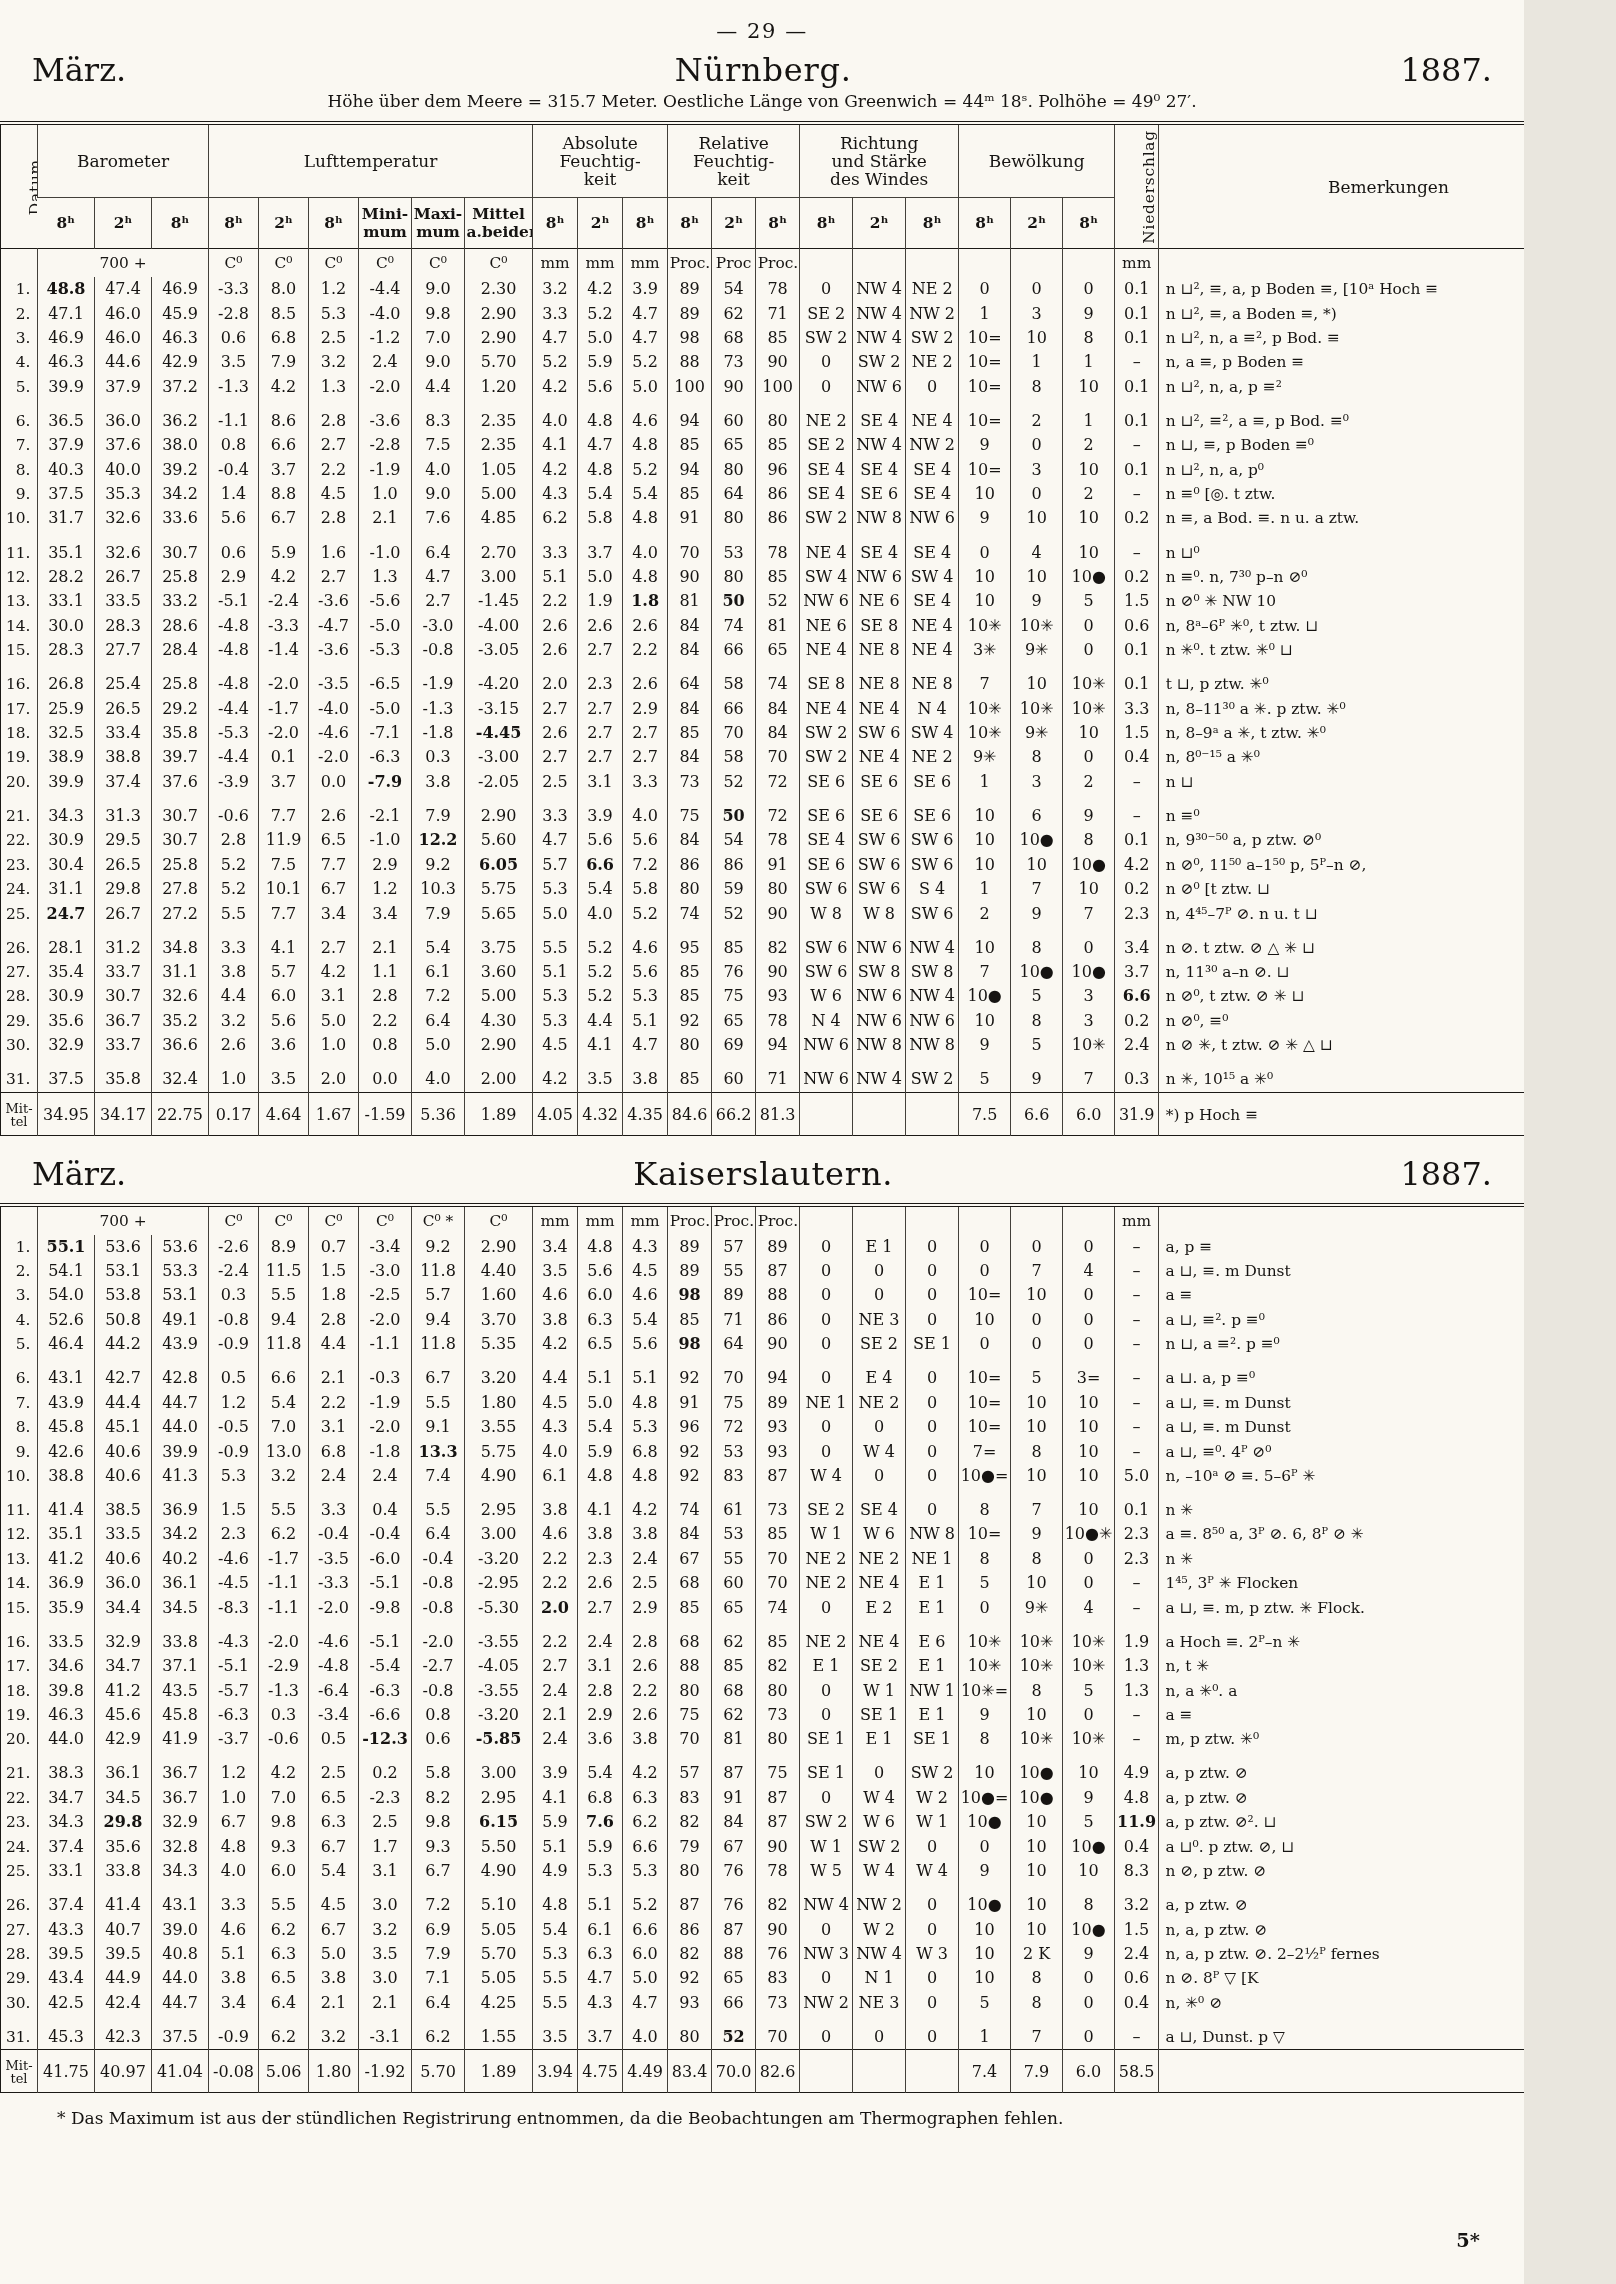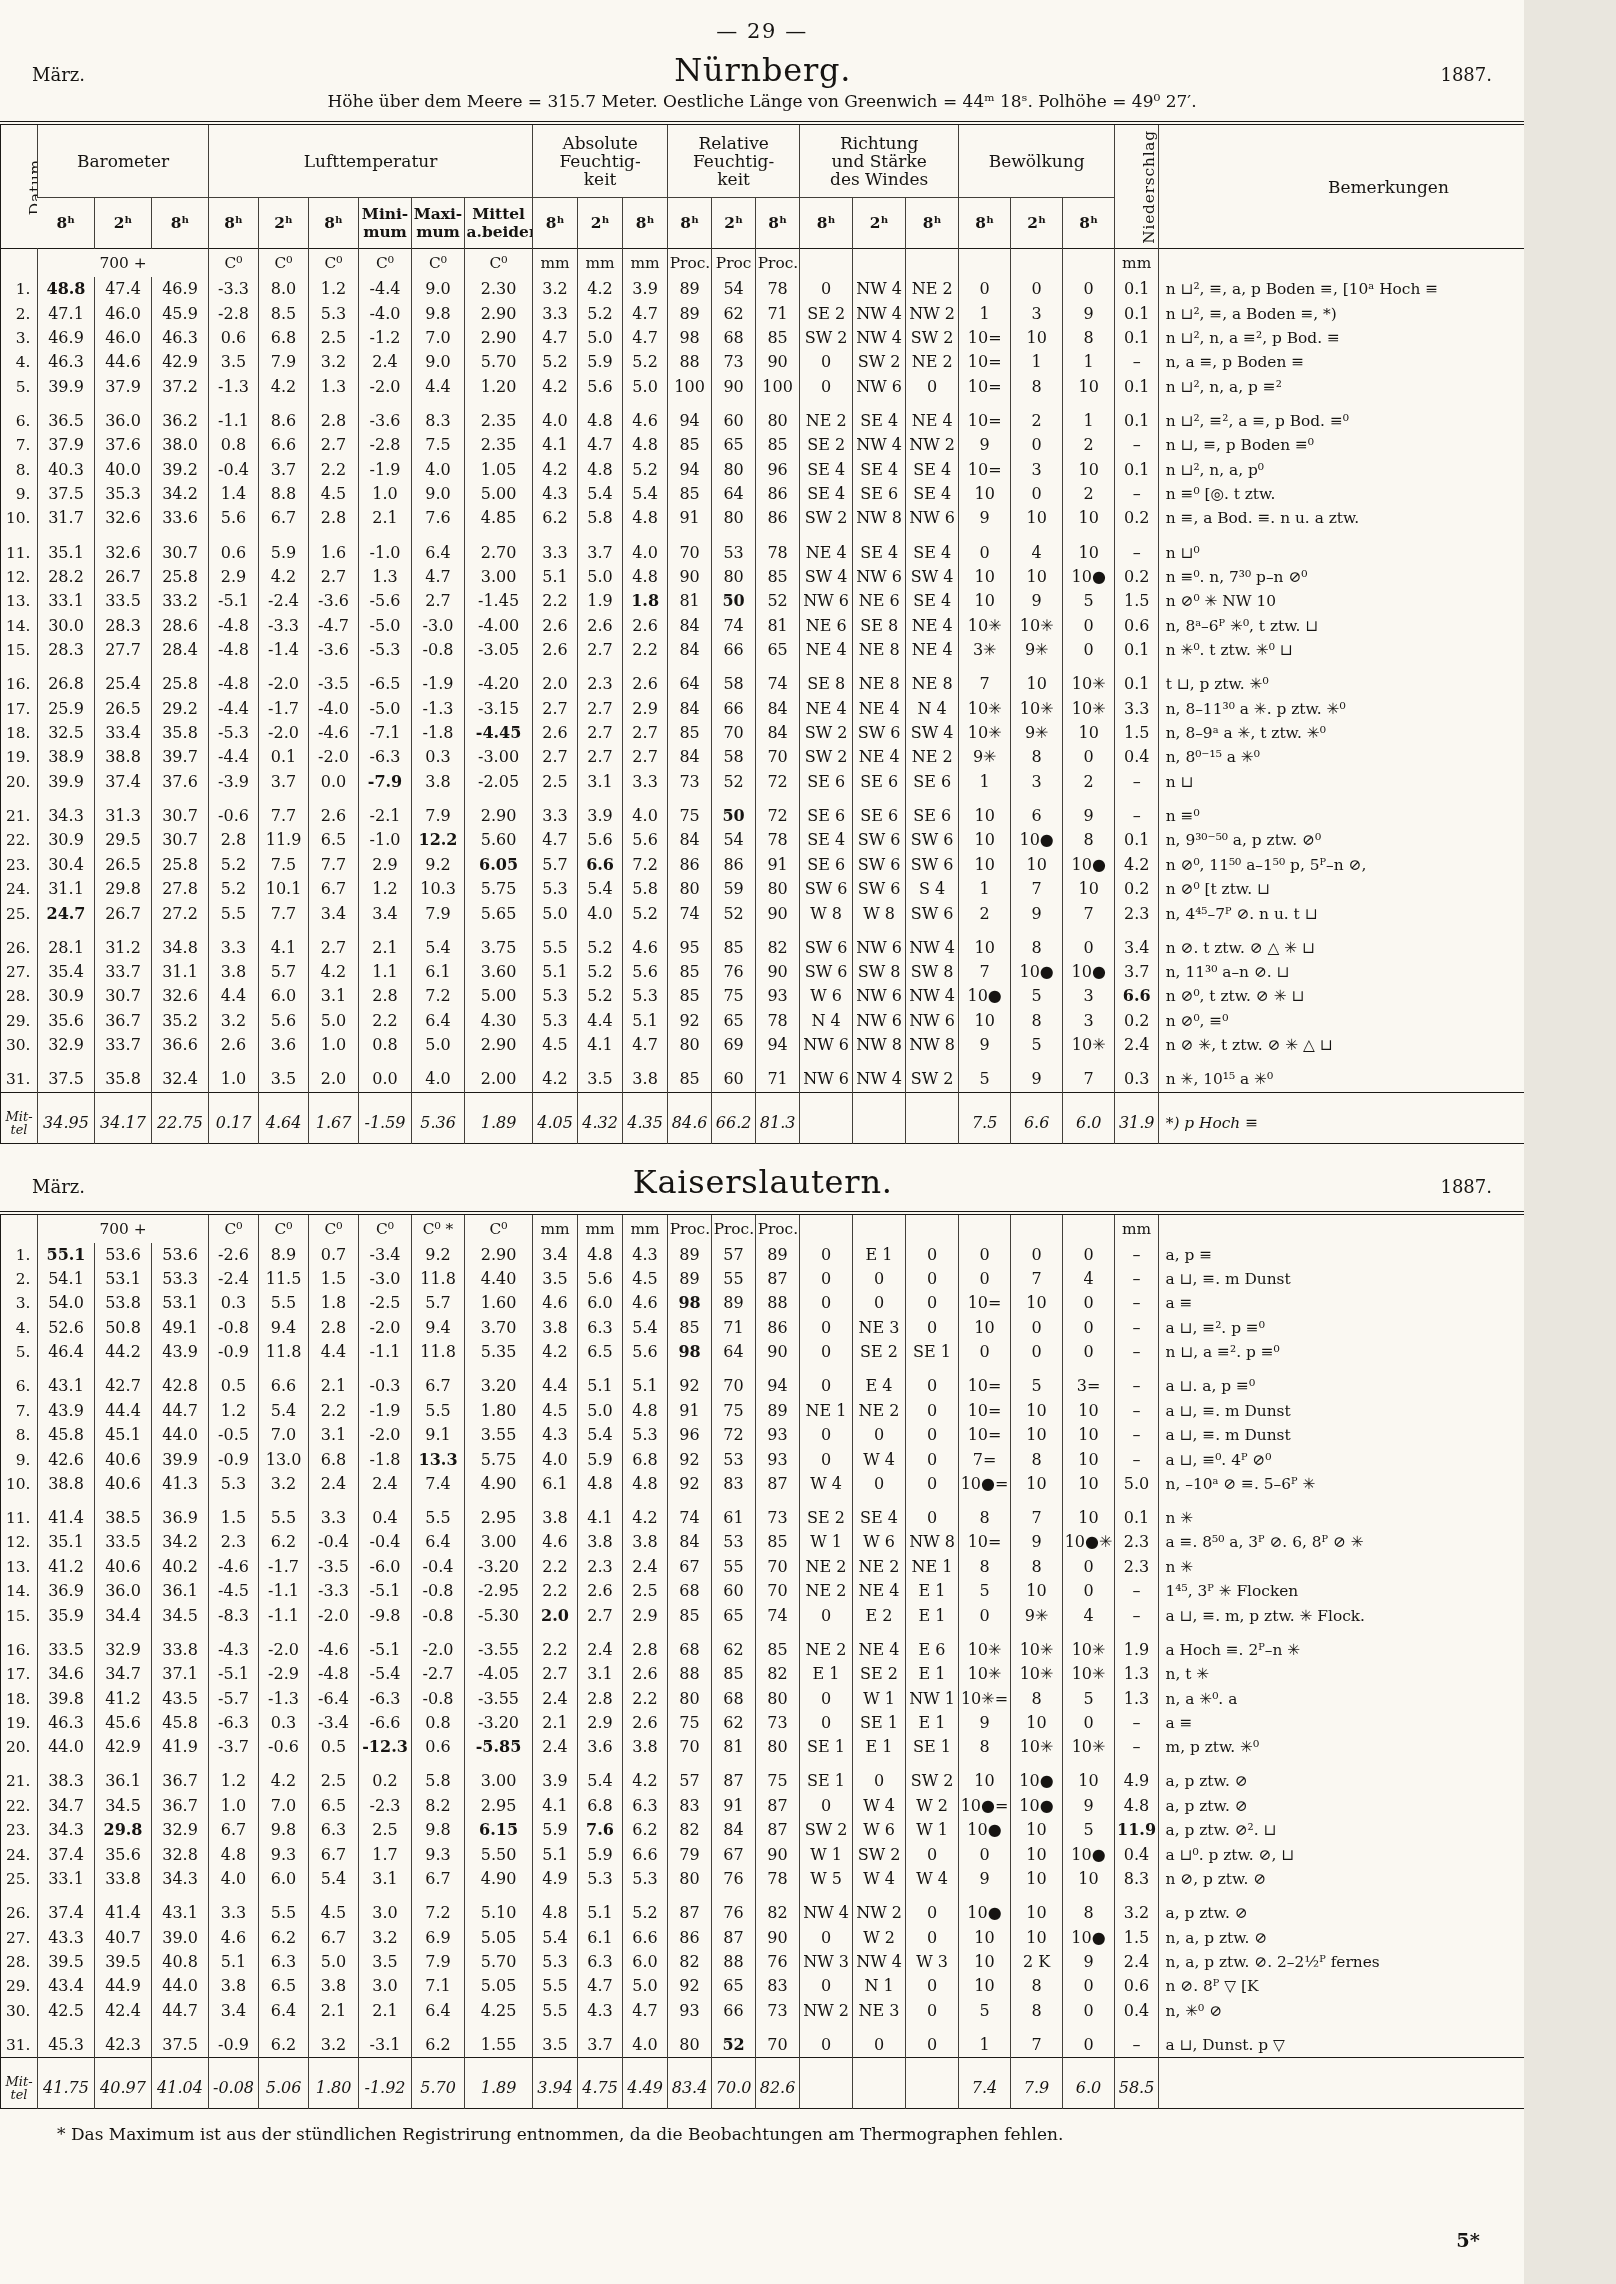--- a/index.html
+++ b/index.html
@@ -20,7 +20,7 @@
     display:flex; justify-content:space-between; align-items:baseline;
     margin:8px 32px 0 32px;
   }
-  .month,.year { font-size:18px; }
+  .month,.year { font-size:32px; }
   .station { font-size:32px; letter-spacing:0.8px; }
   .subtitle { text-align:center; font-size:17px; margin-top:2px; }
 

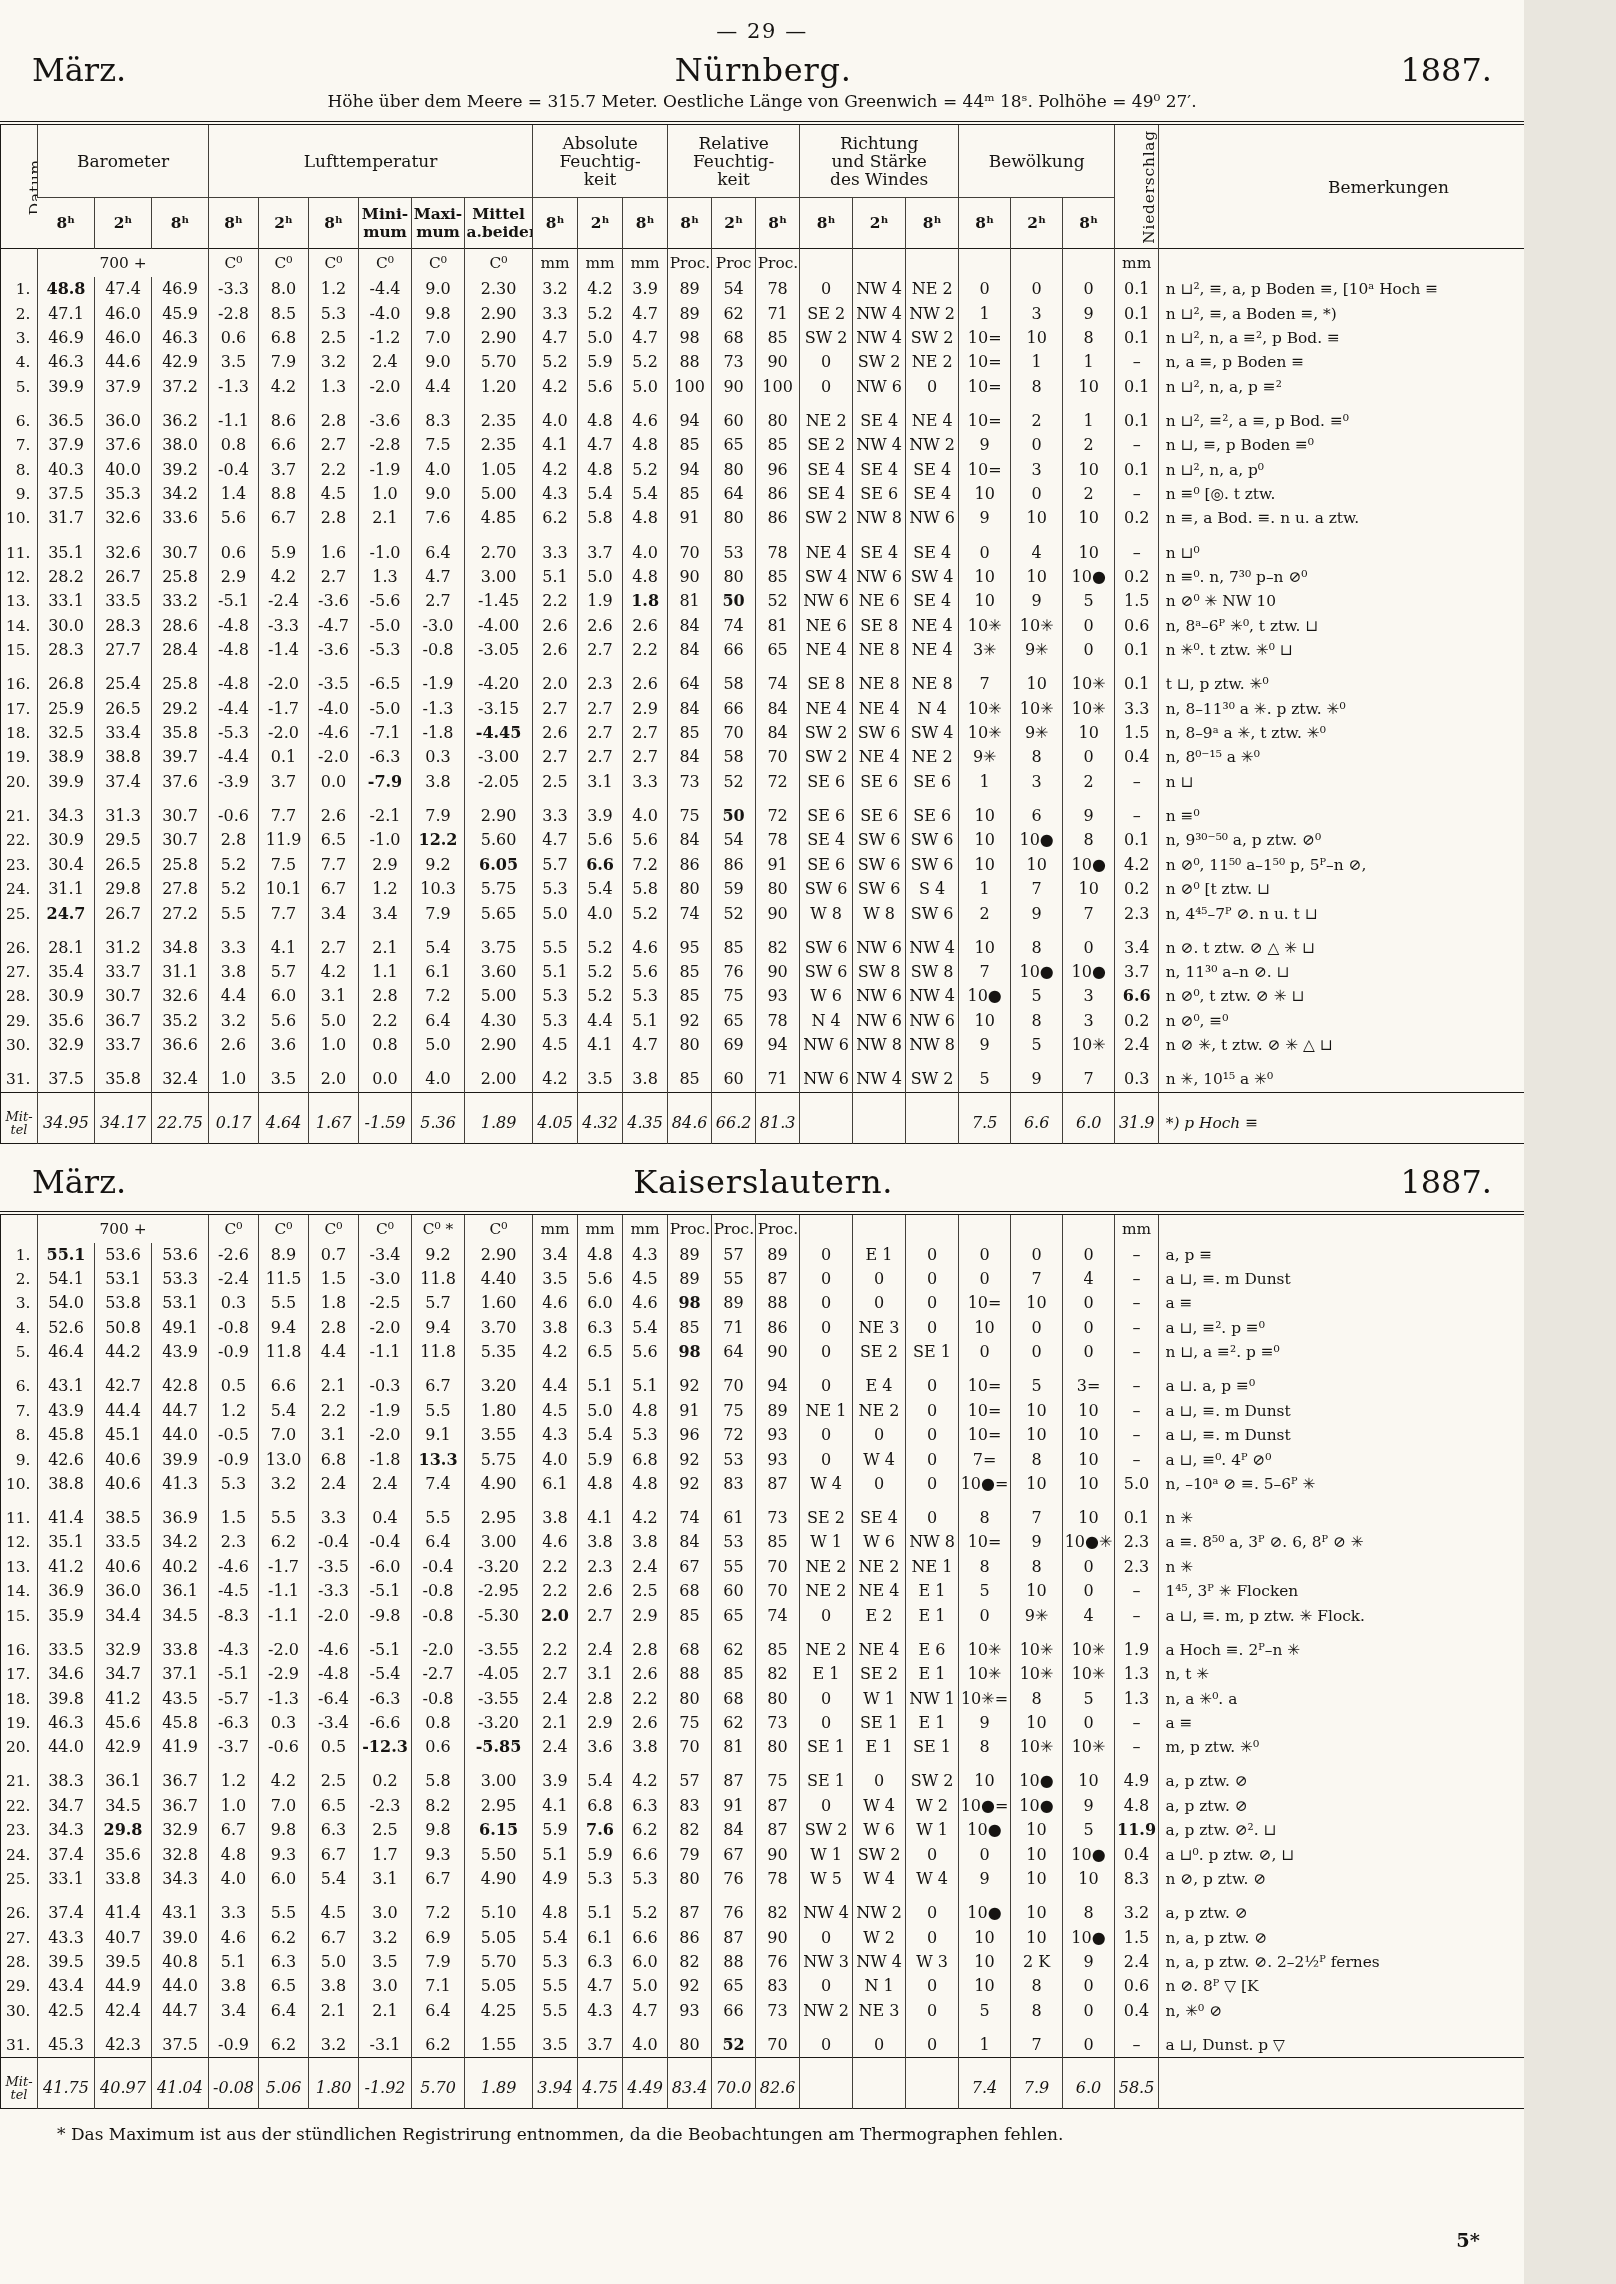--- a/index.html
+++ b/index.html
@@ -53,7 +53,7 @@
   tr.gap td { padding-top:13px; }
   td.day { text-align:right; padding-right:6.5px; font-size:15.4px; }
   td.bem { text-align:left; padding-left:6.5px; font-size:15.4px; }
-  tr.mittel-row td { border-top:1.6px solid #1b1916; padding-top:17px; padding-bottom:7.3px;font-style:italic; }
+  tr.mittel-row td { border-top:1.6px solid #1b1916; padding-top:9px; padding-bottom:7.3px; }
   .mittel-label { white-space:pre-line !important; font-size:13px !important; line-height:13px !important; text-align:center !important; padding-right:1.6px !important; }
   b { font-weight:bold; }
   .footnote-row { margin:14.5px 0 0 57px; font-size:17px; }

